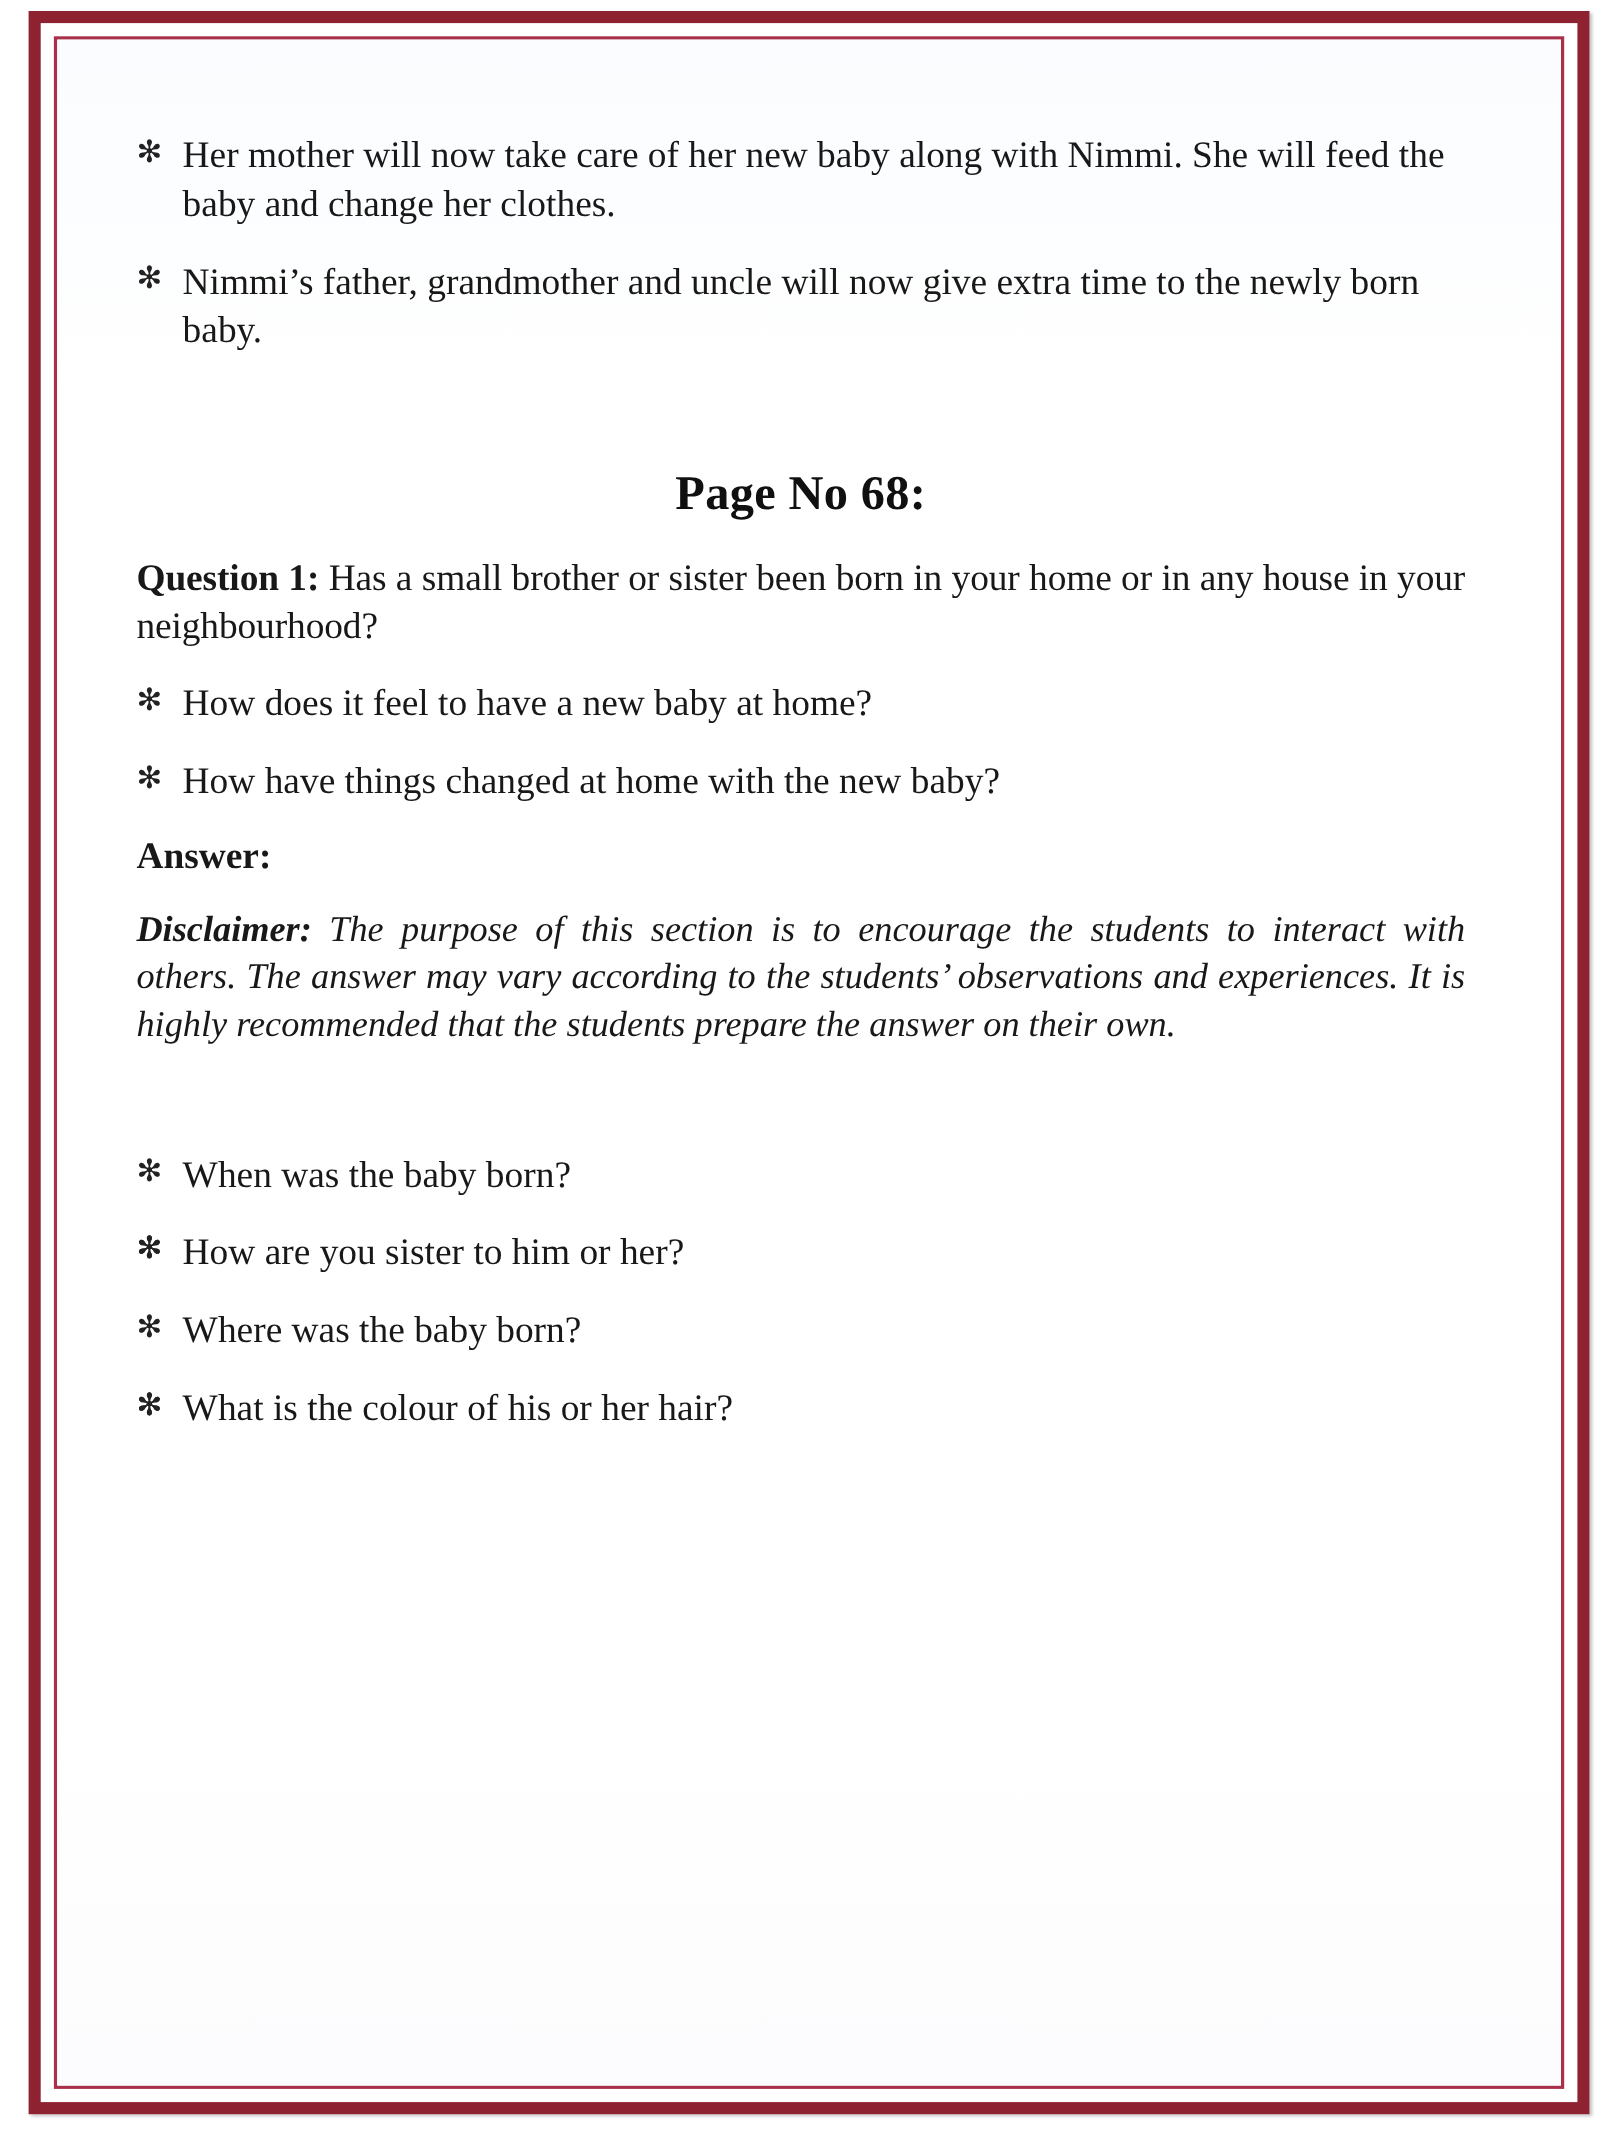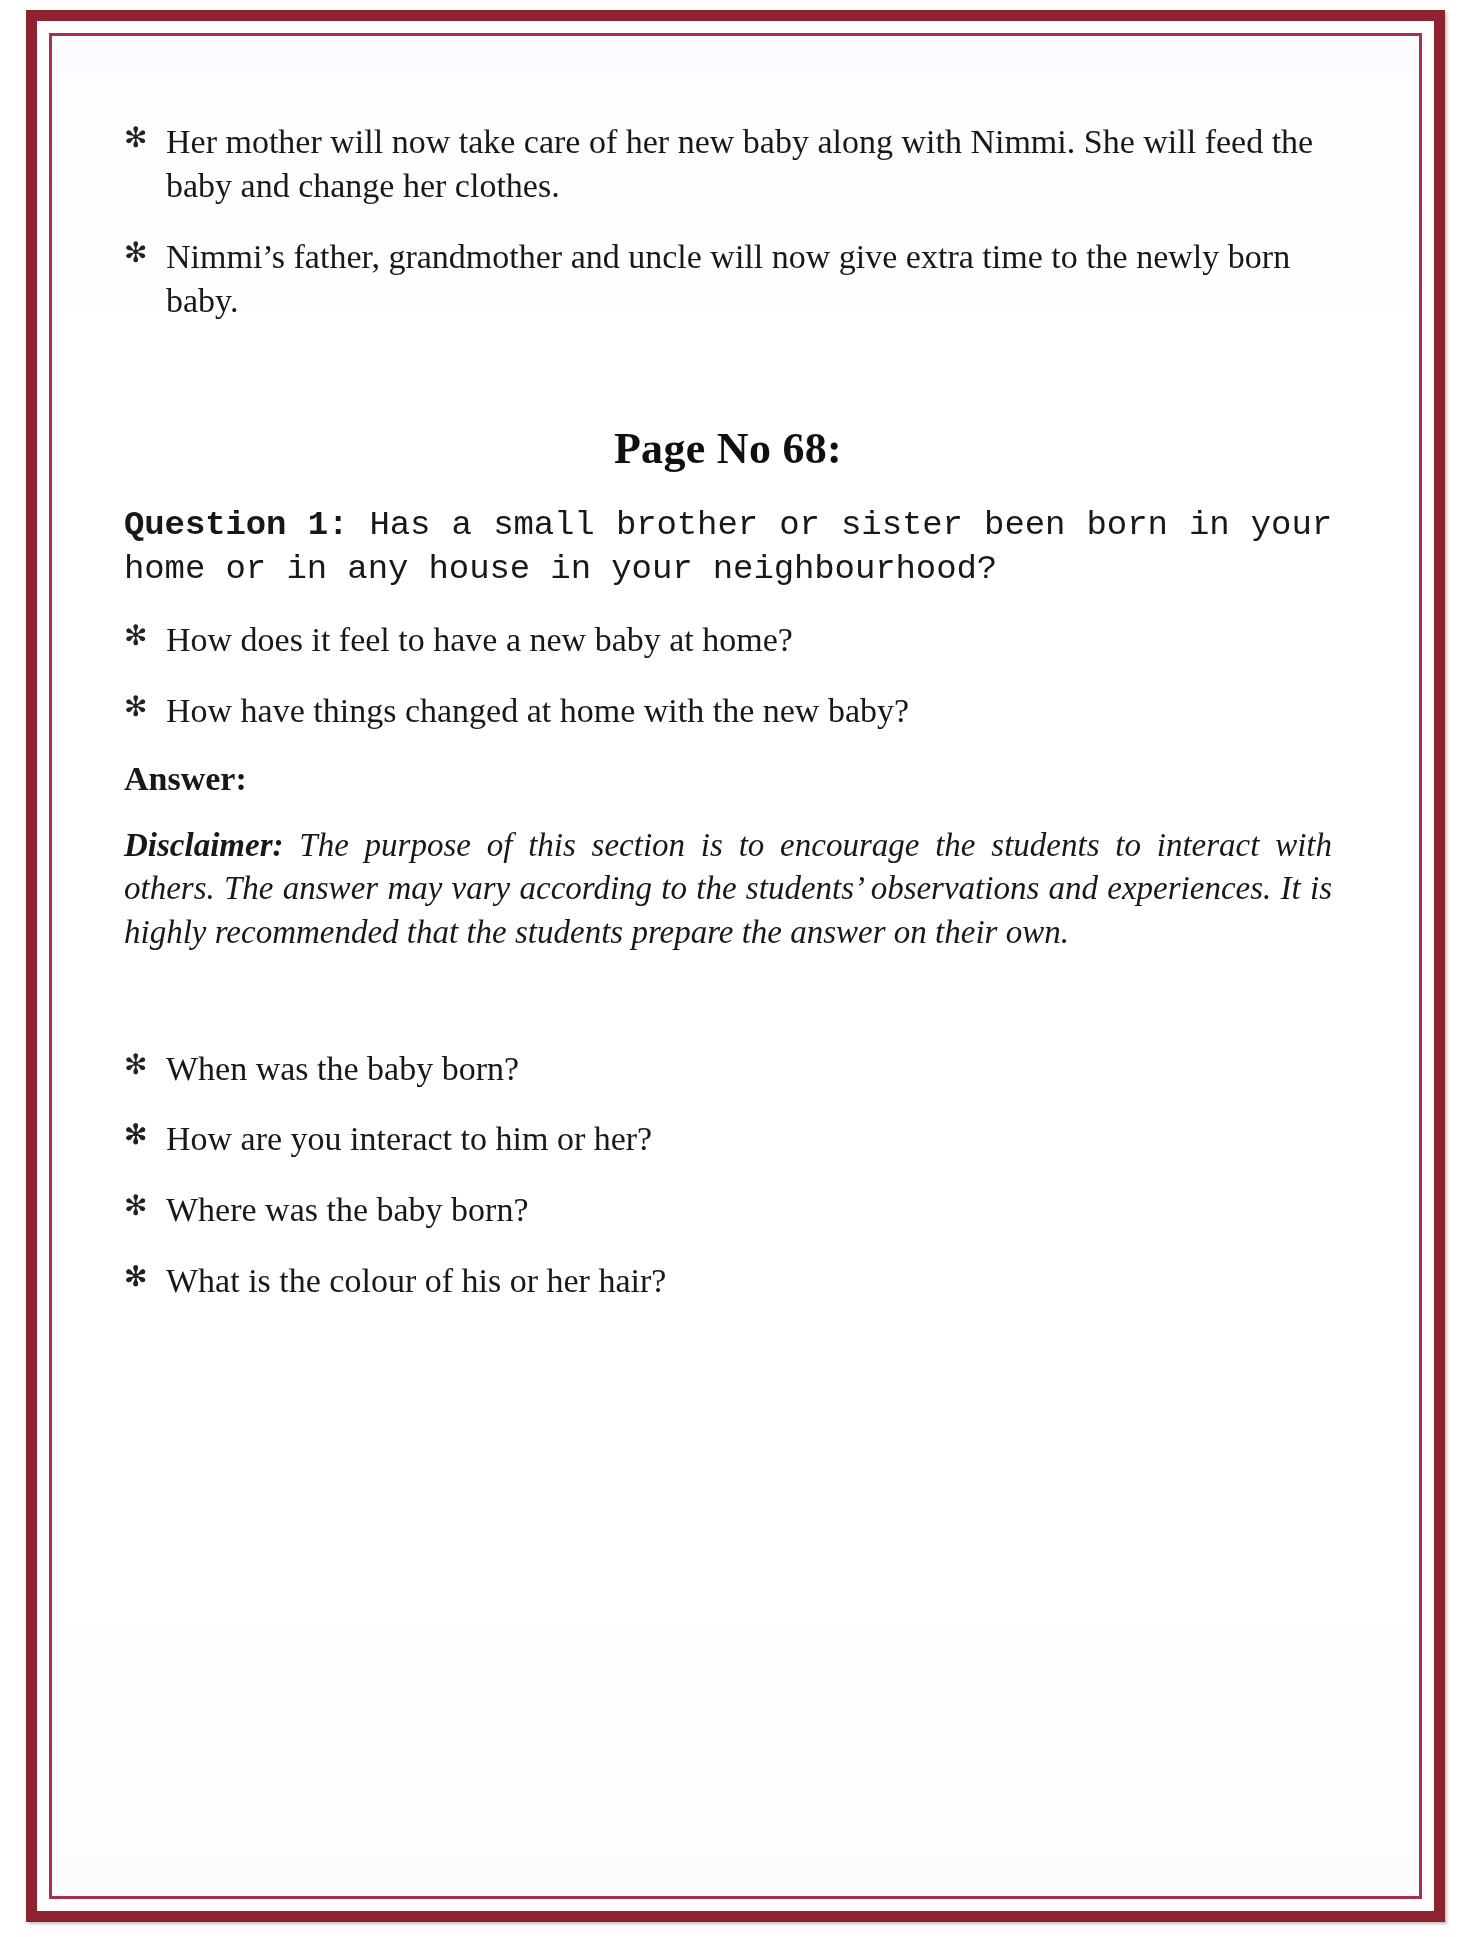--- a/index.html
+++ b/index.html
@@ -62,7 +62,6 @@
     text-align: left;
     letter-spacing: -0.1px;
     color: #181818;
-    font-family: Liberation Mono, monospace;
   }
   .para.justify {
     text-align: justify;

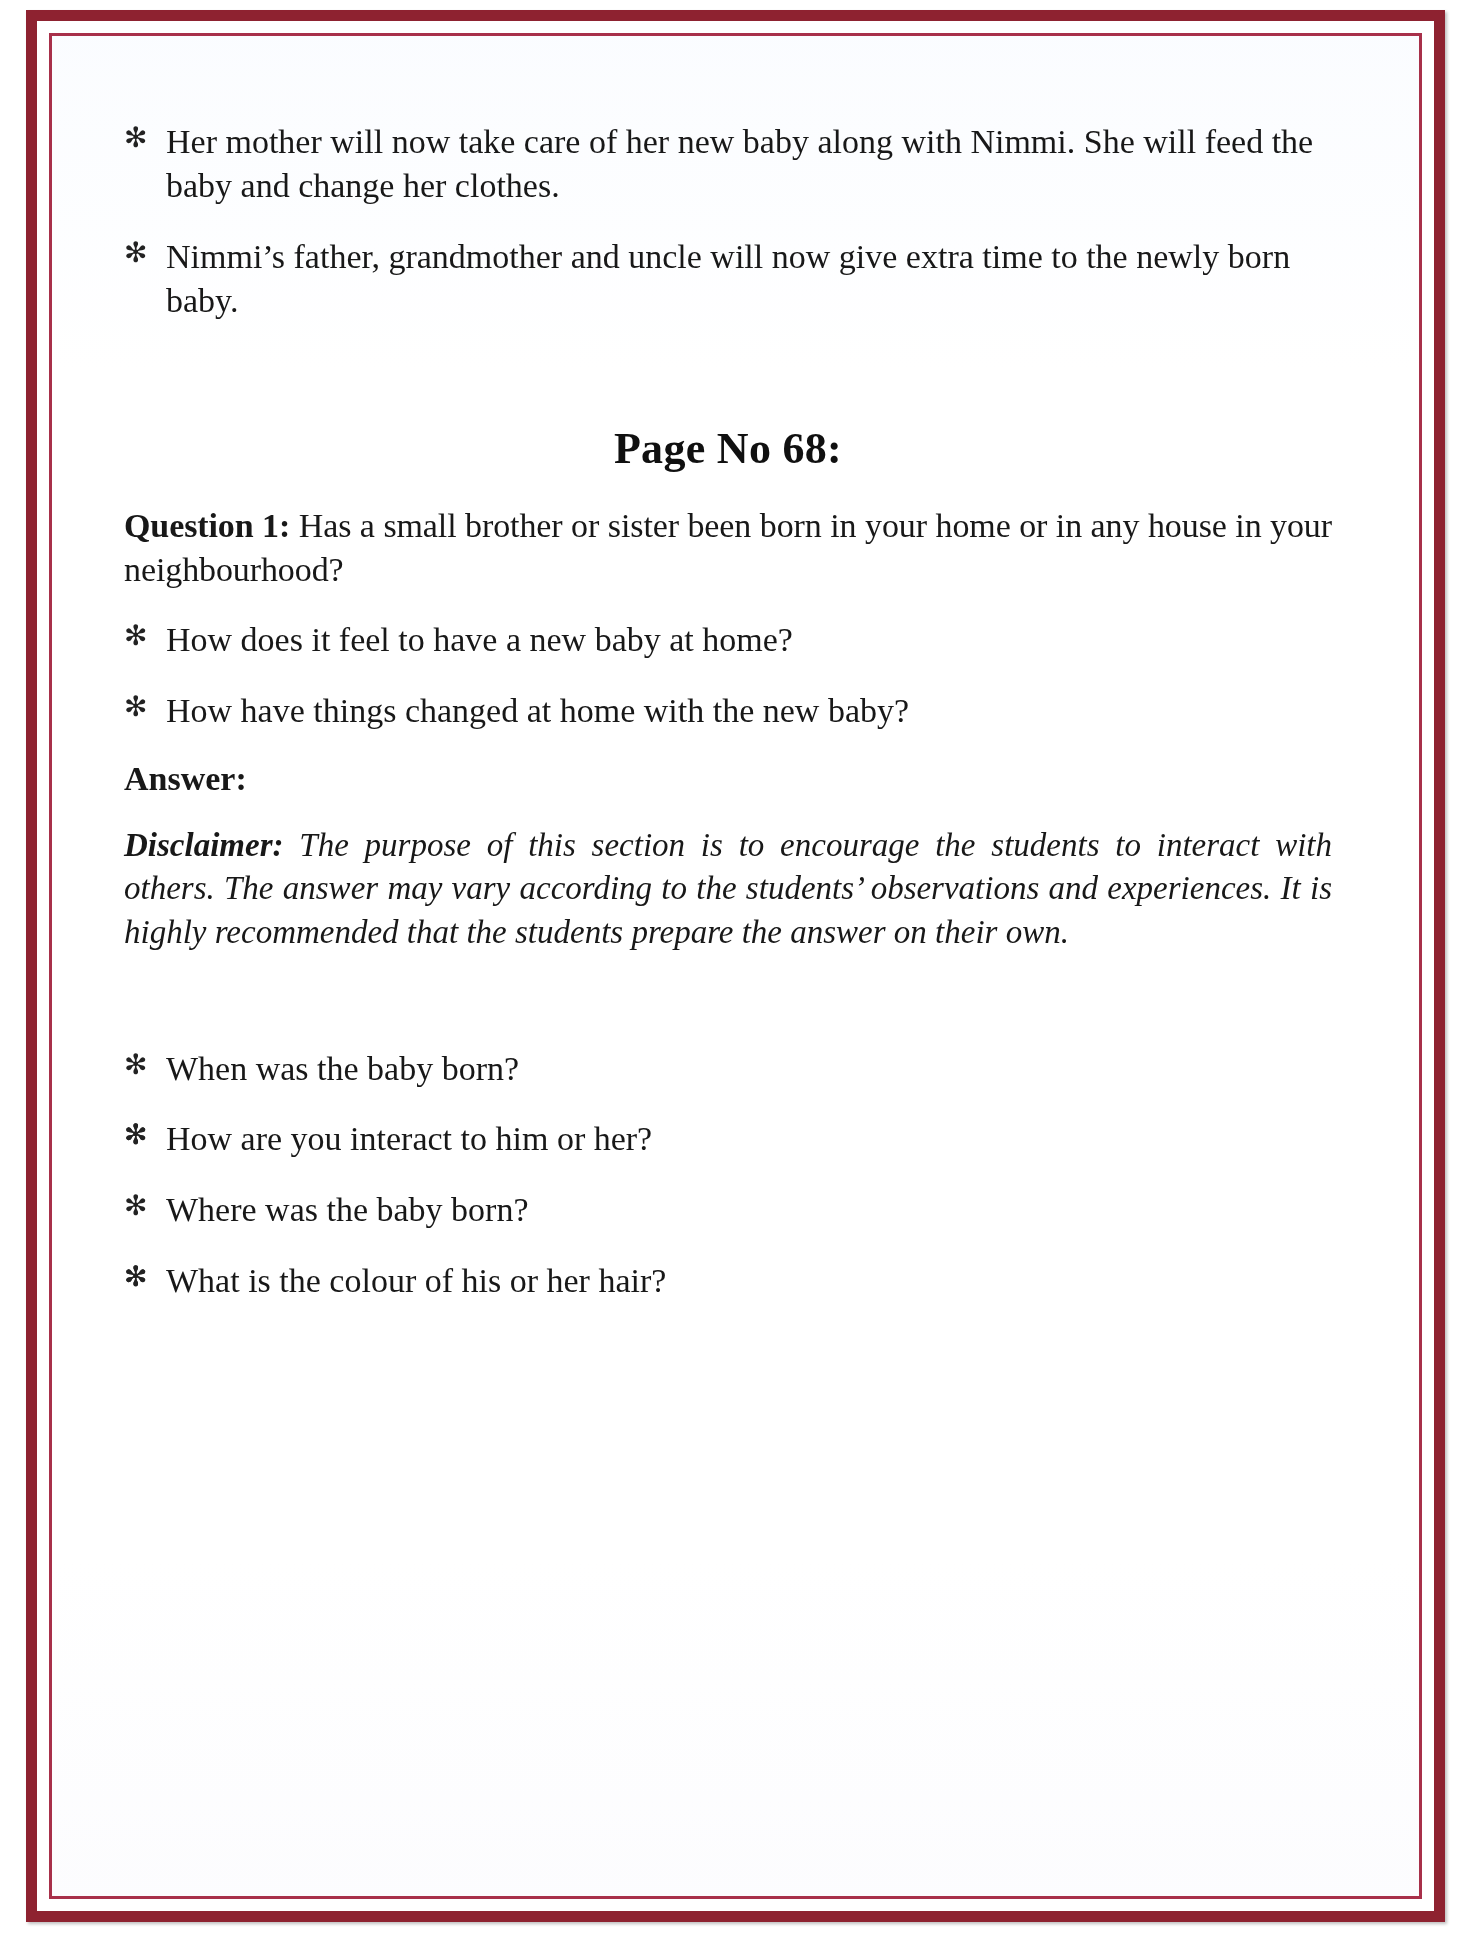--- a/index.html
+++ b/index.html
@@ -185,7 +185,7 @@
 
           <div class="bullet-row">
             <span class="bullet-glyph">✻</span>
-            <span>How are you interact to him or her?</span>
+            <span>How are you sister to him or her?</span>
           </div>
 
           <div class="bullet-row">

